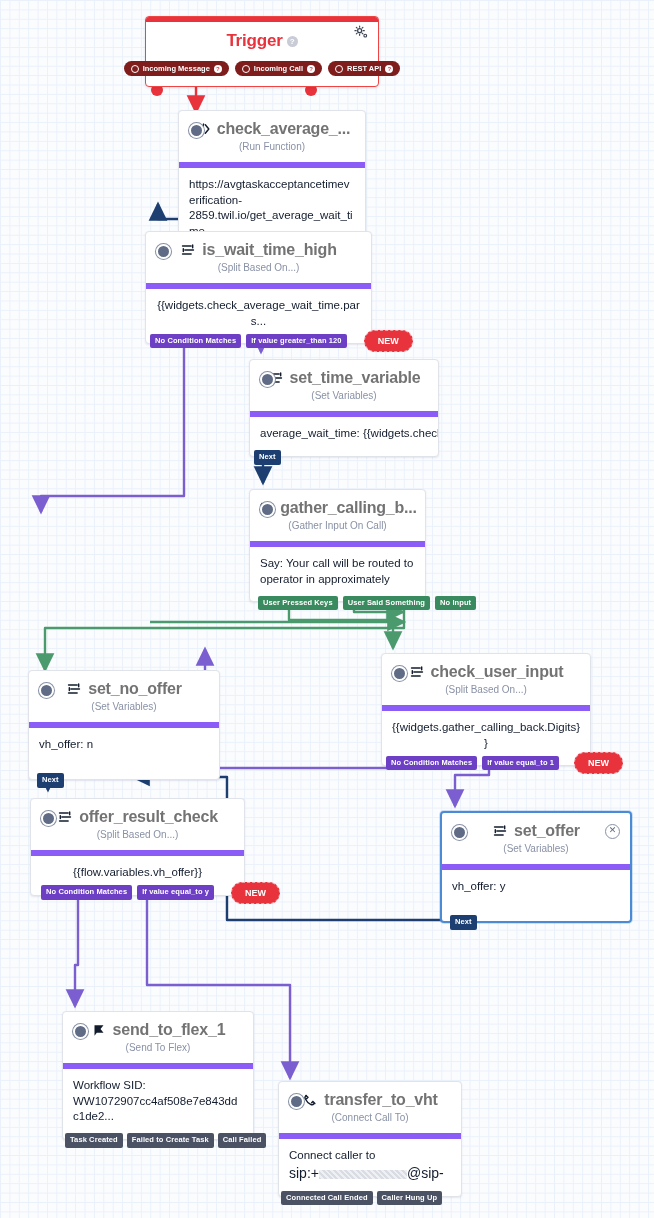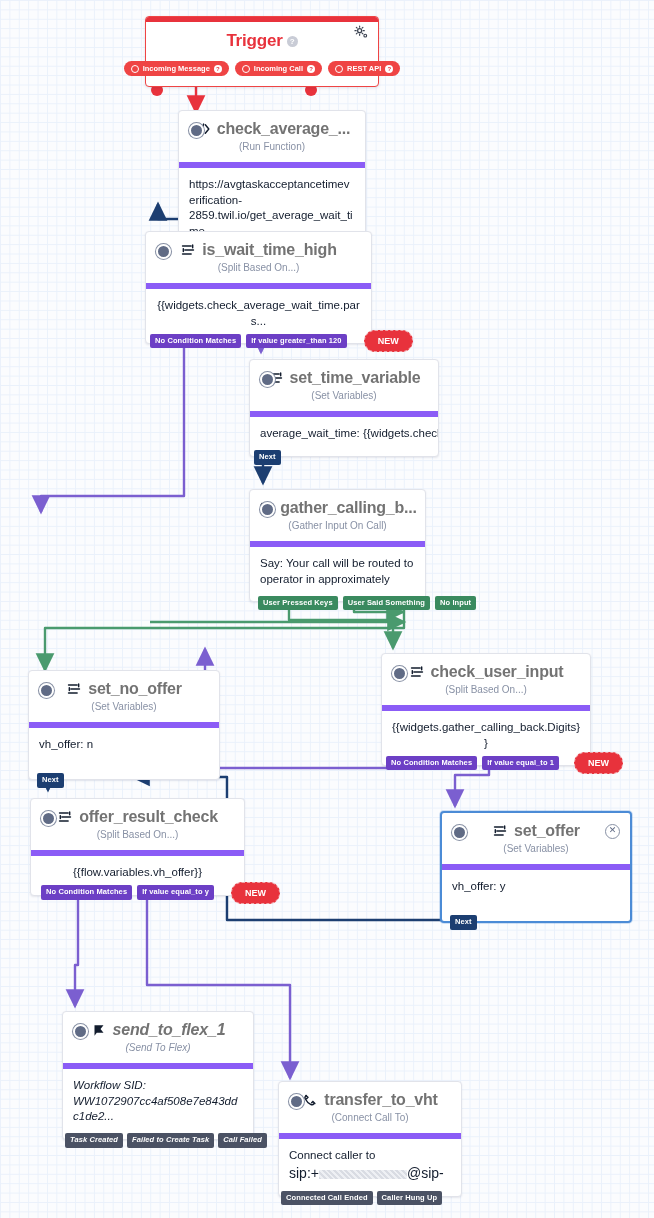--- a/index.html
+++ b/index.html
@@ -76,7 +76,7 @@
   }
   .trigports{display:flex;gap:6px;justify-content:center;padding:8px 10px 10px;}
   .trigpill{
-    display:flex;align-items:center;gap:4px;background:#ef4444;color:#fff;
+    display:flex;align-items:center;gap:4px;background:#7f1d1d;color:#fff;
     border-radius:10px;padding:3px 7px;font-size:7.5px;font-weight:700;white-space:nowrap;
   }
   .trigpill .ring{width:6px;height:6px;border-radius:50%;border:1.2px solid #fff;}

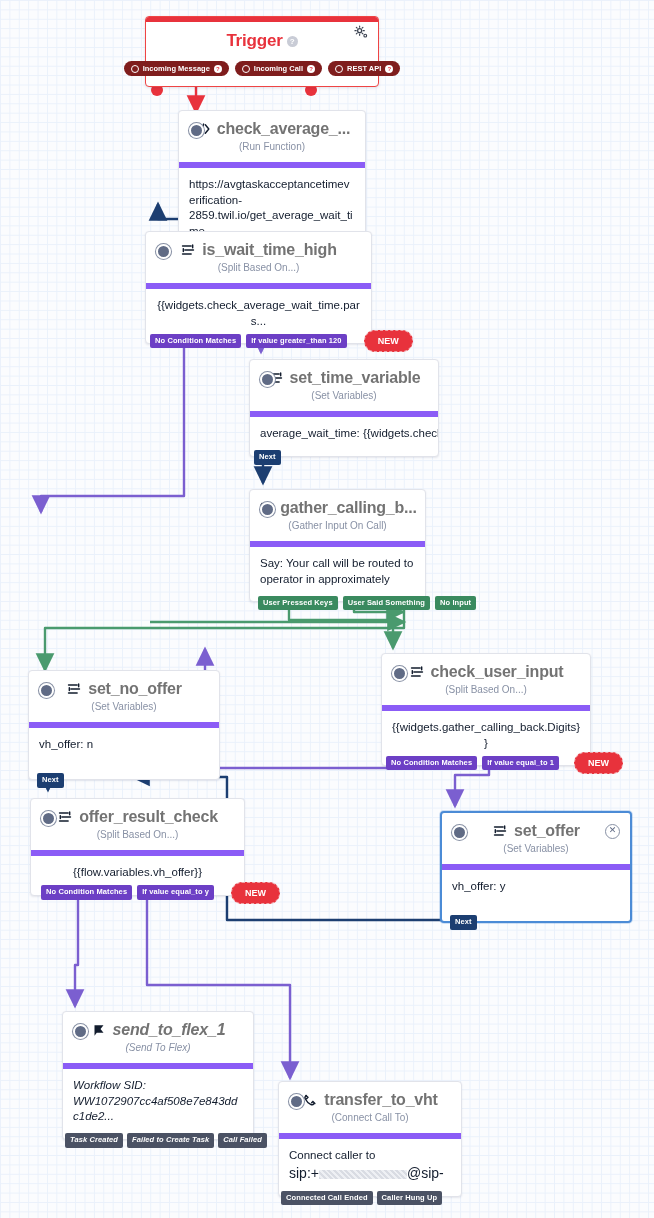--- a/index.html
+++ b/index.html
@@ -388,7 +388,7 @@
   </div>
 </div>
 
-<div class="widget" style="left:62px;top:1011px;width:190px;font-style:italic;">
+<div class="widget" style="left:62px;top:1011px;width:190px;">
   <div class="whead">
     <span class="wdot"></span>
     <div class="wtitle">

